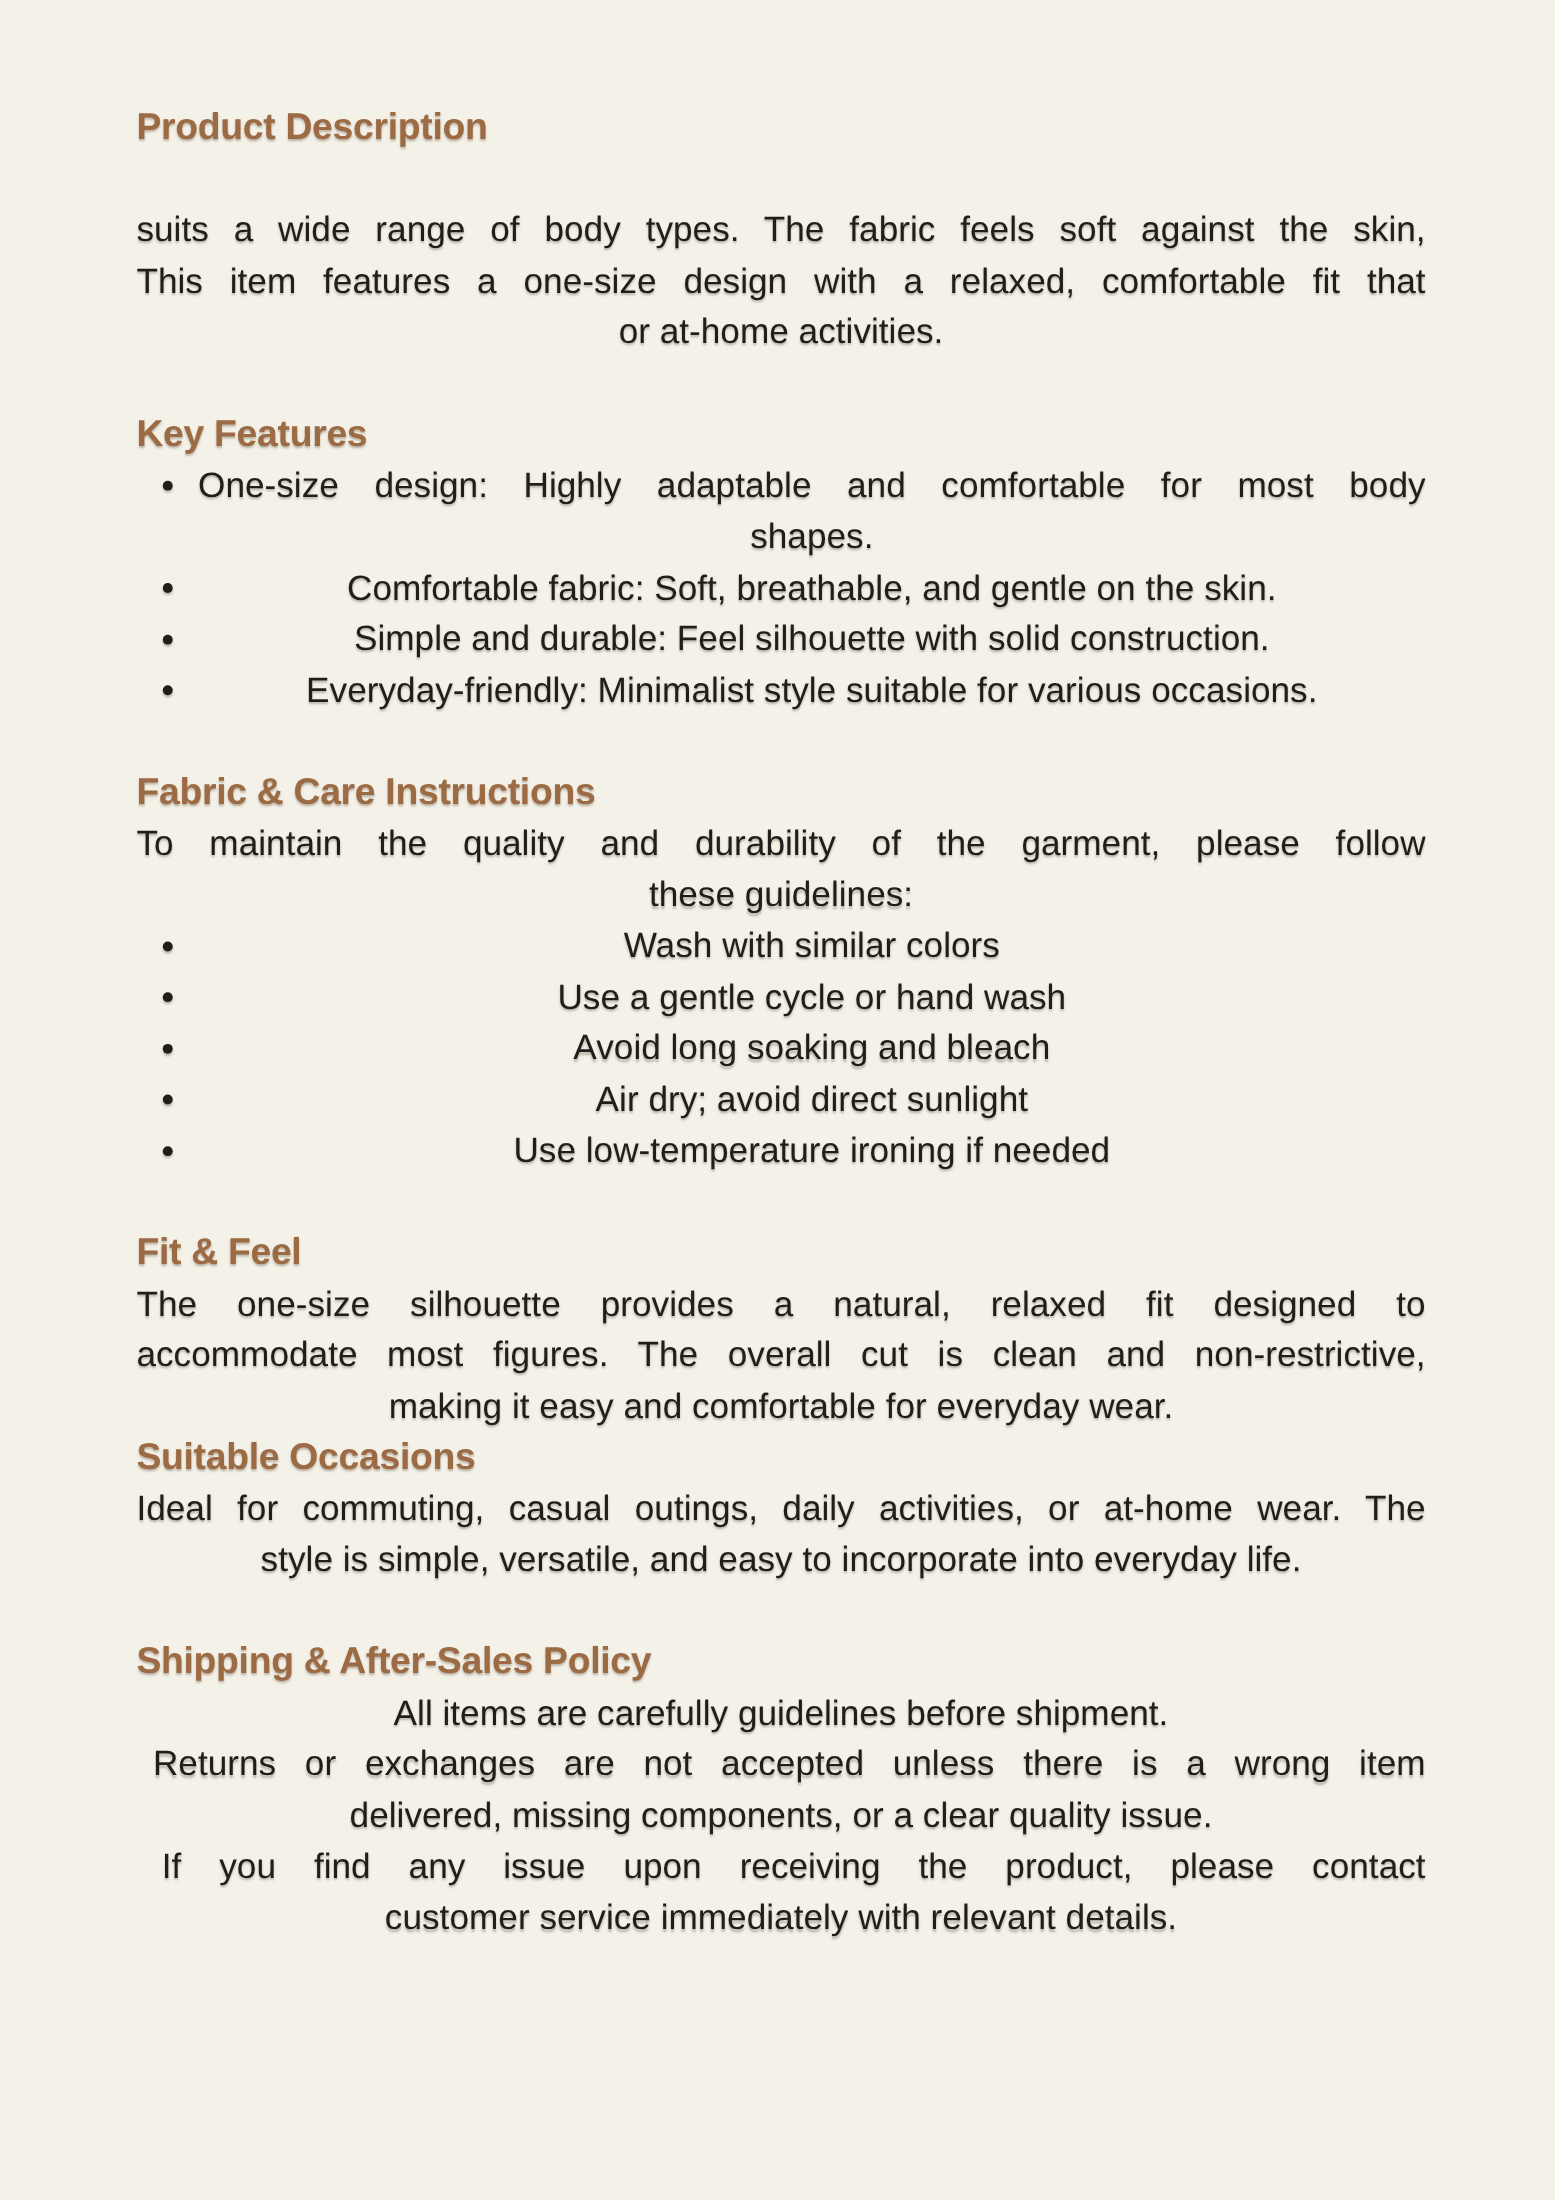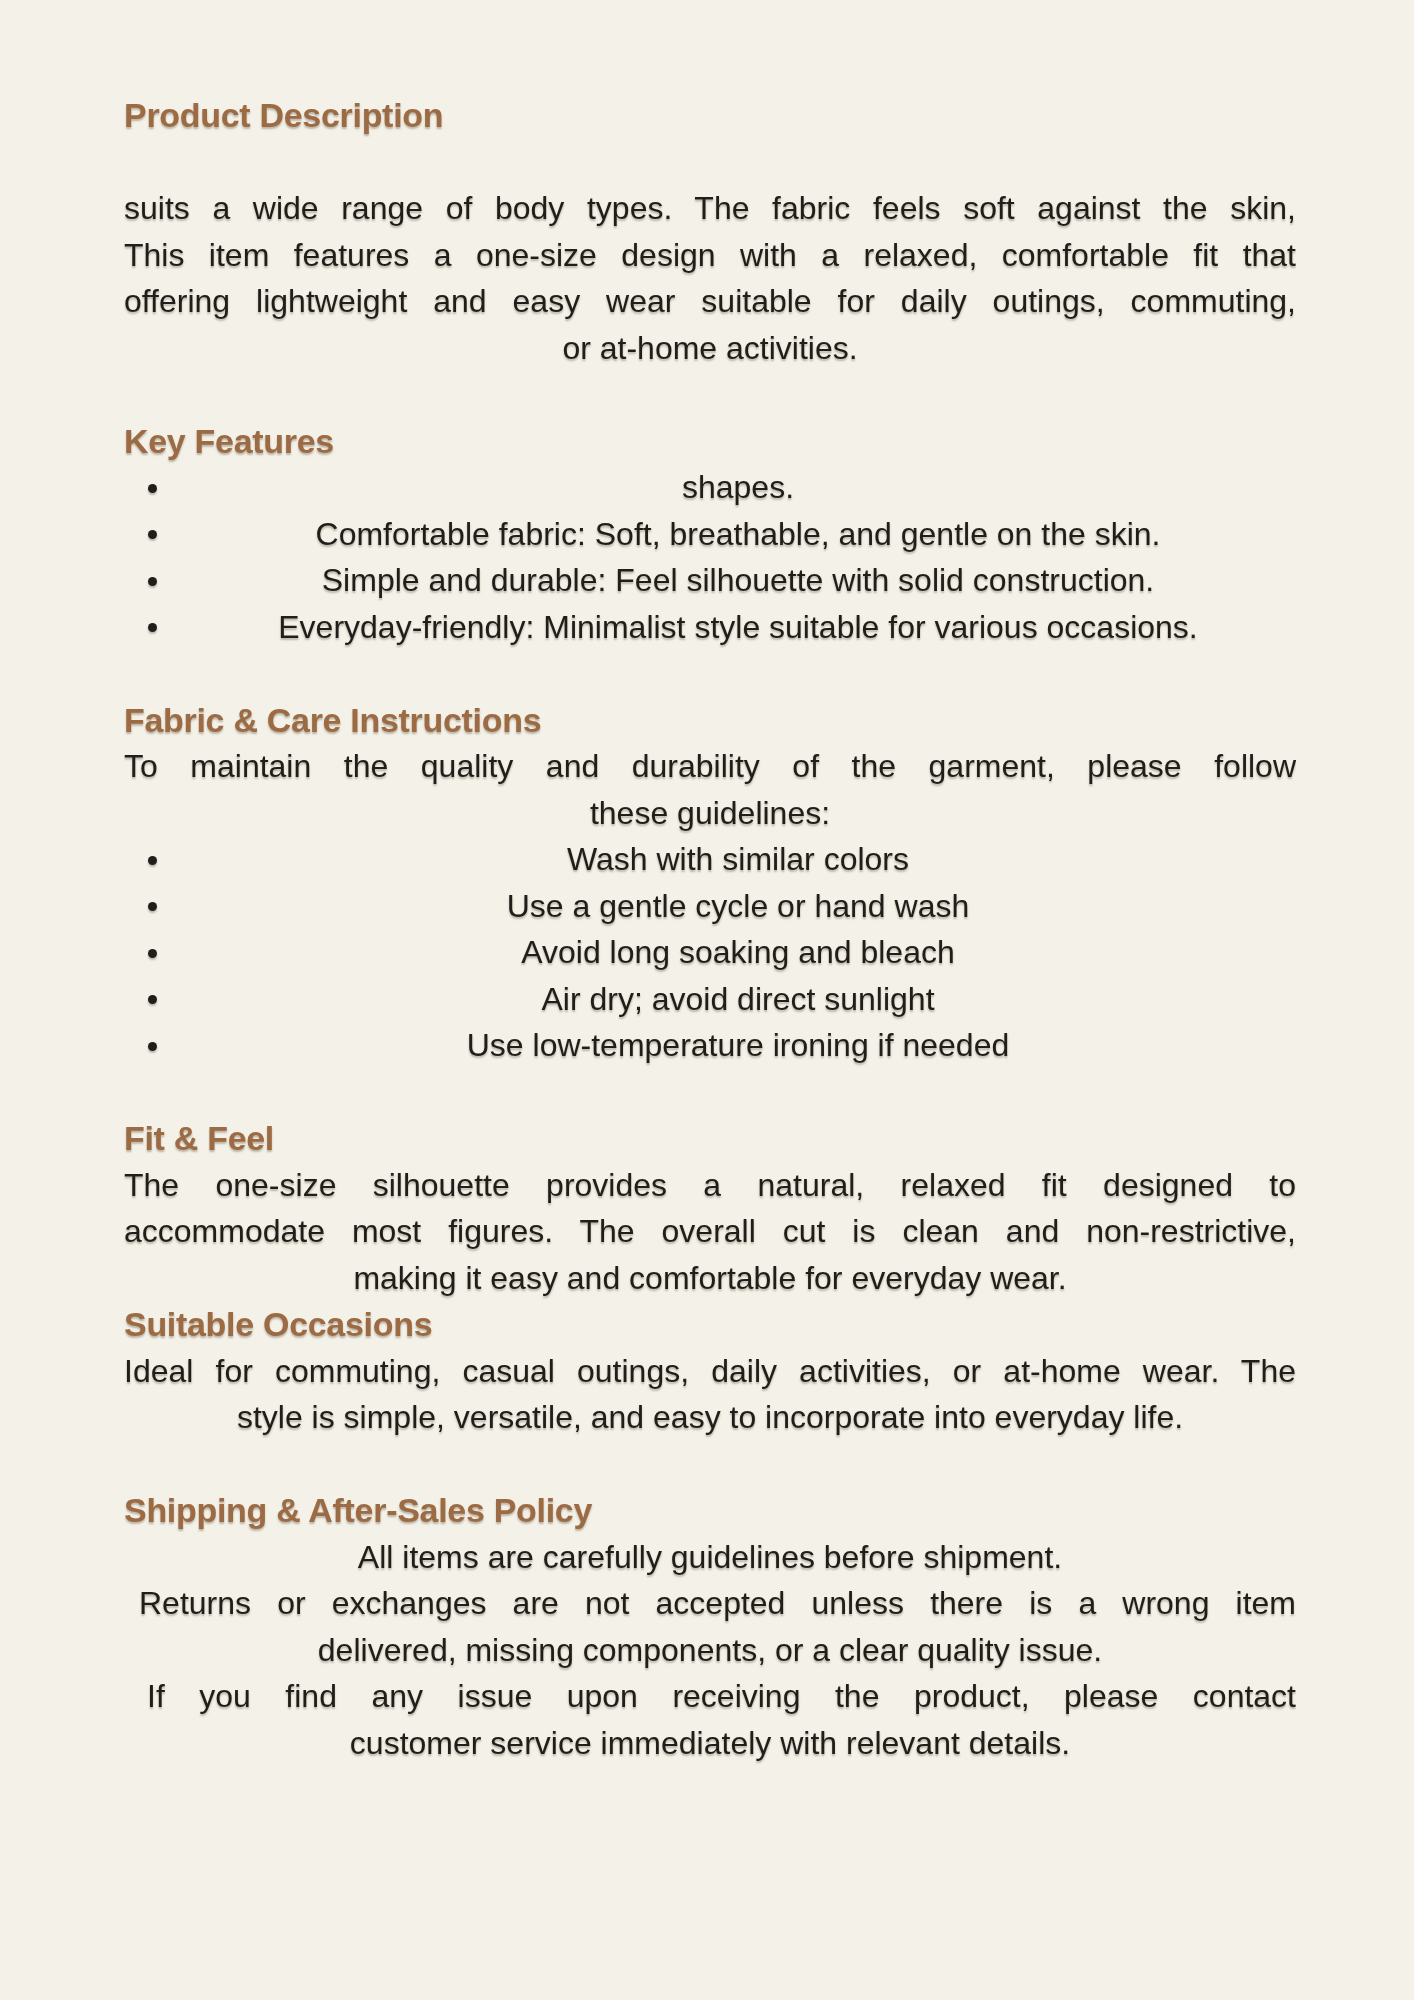--- a/index.html
+++ b/index.html
@@ -59,7 +59,6 @@
     <div class="sec">
       <div class="line jl">suits a wide range of body types. The fabric feels soft against the skin,</div>
       <div class="line jl">This item features a one-size design with a relaxed, comfortable fit that</div>
-      <div class="line jl">offering lightweight and easy wear suitable for daily outings, commuting,</div>
       <div class="line ll">or at-home activities.</div>
     </div>
 

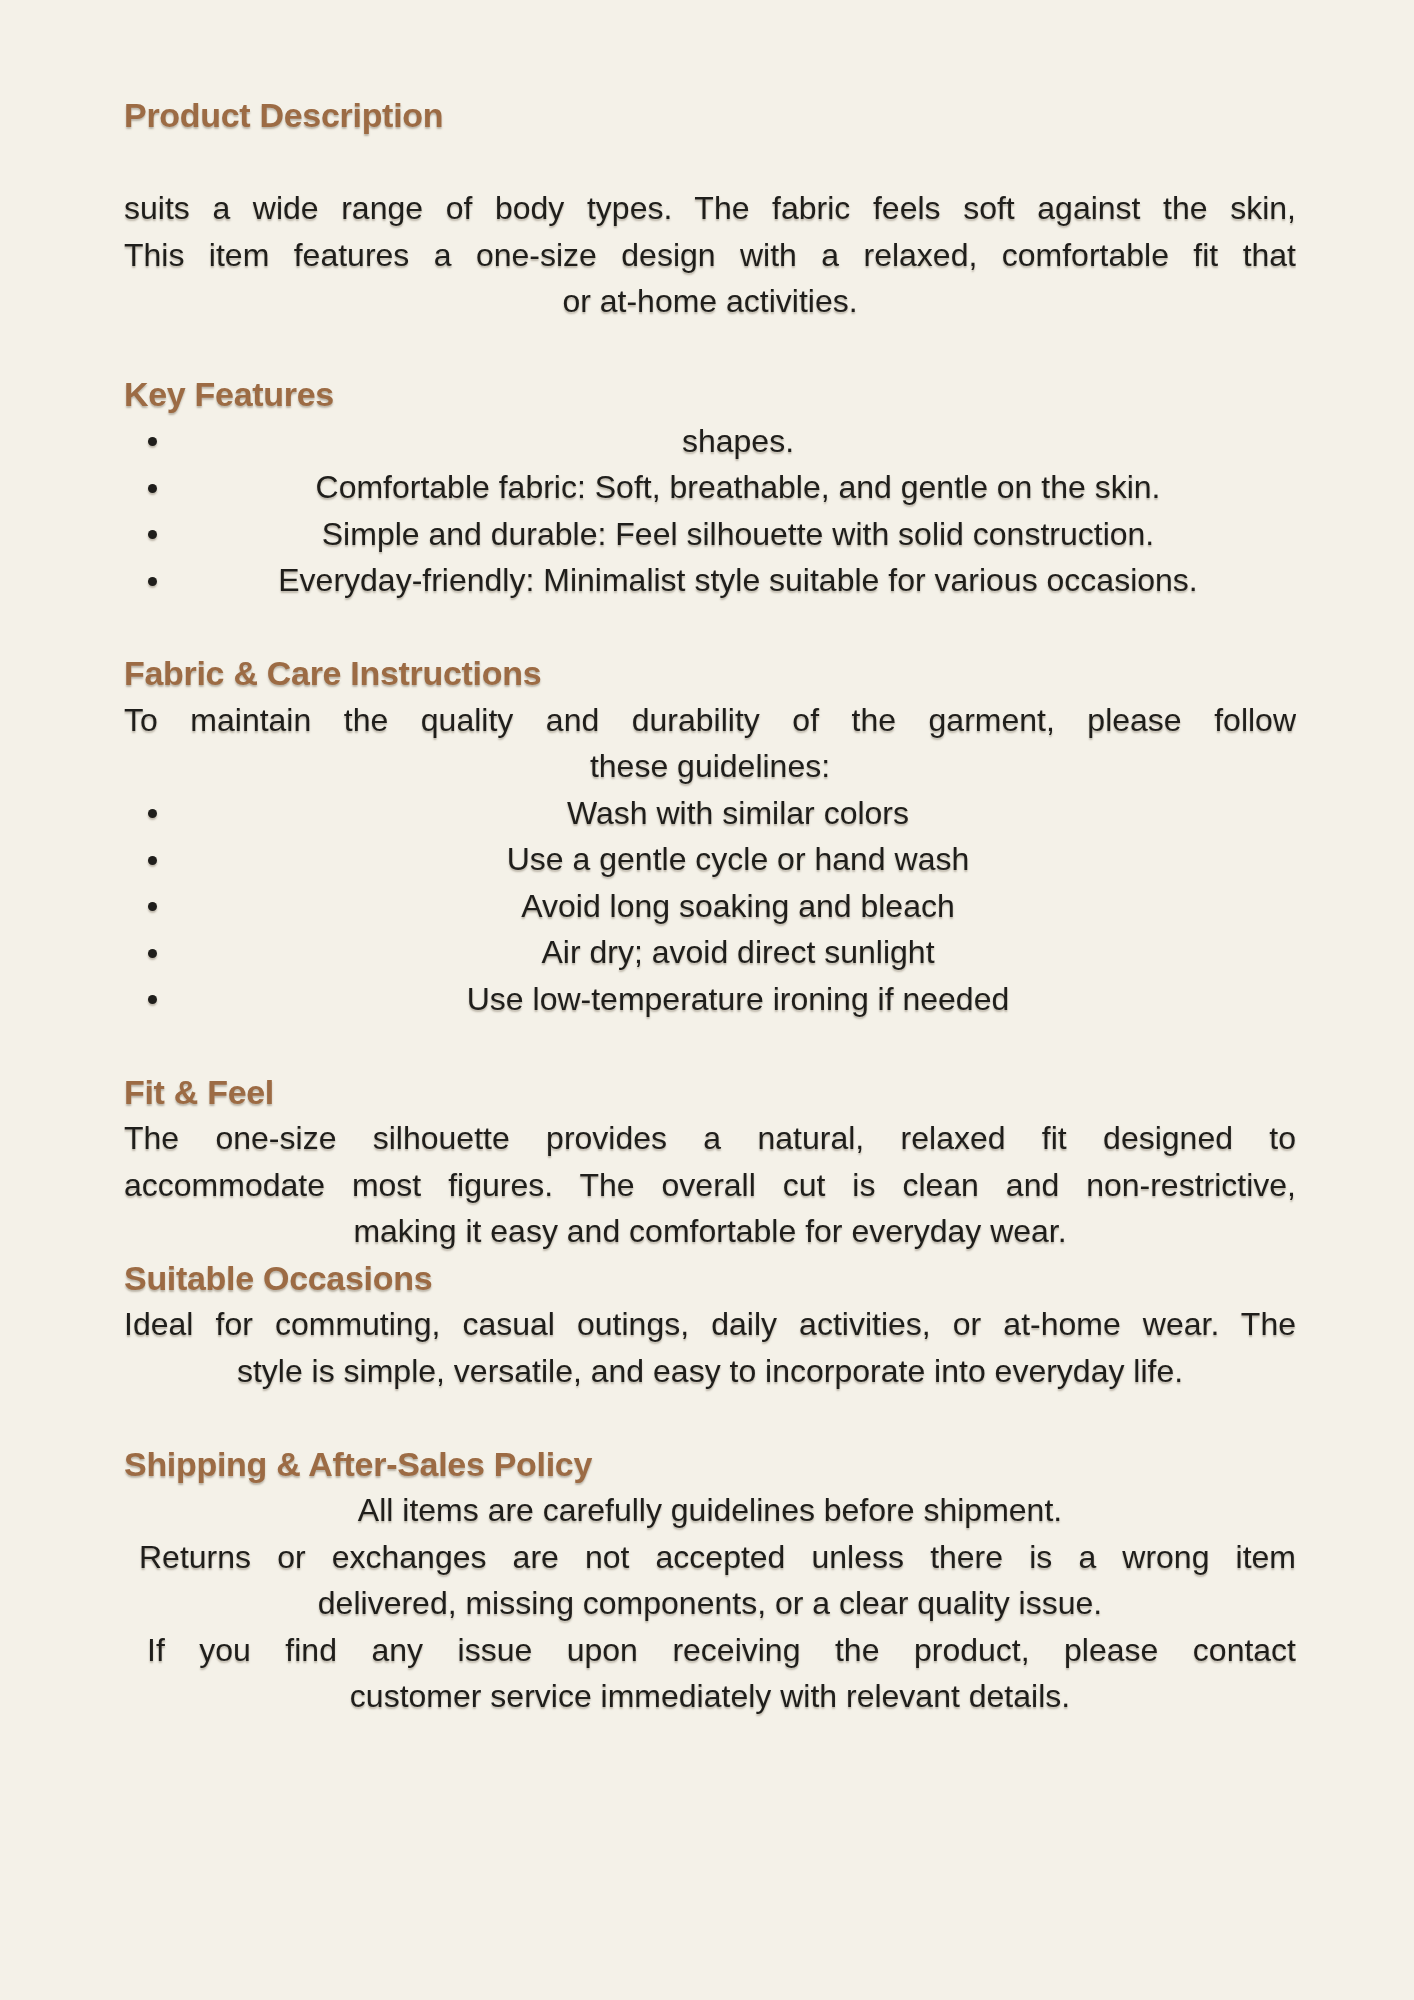--- a/index.html
+++ b/index.html
@@ -66,6 +66,7 @@
       <div class="hline">Key Features</div>
       <div class="bullet">
         <span class="dot"></span>
+        <div class="line jl">One-size design: Highly adaptable and comfortable for most body</div>
         <div class="line ll">shapes.</div>
       </div>
       <div class="bullet">

